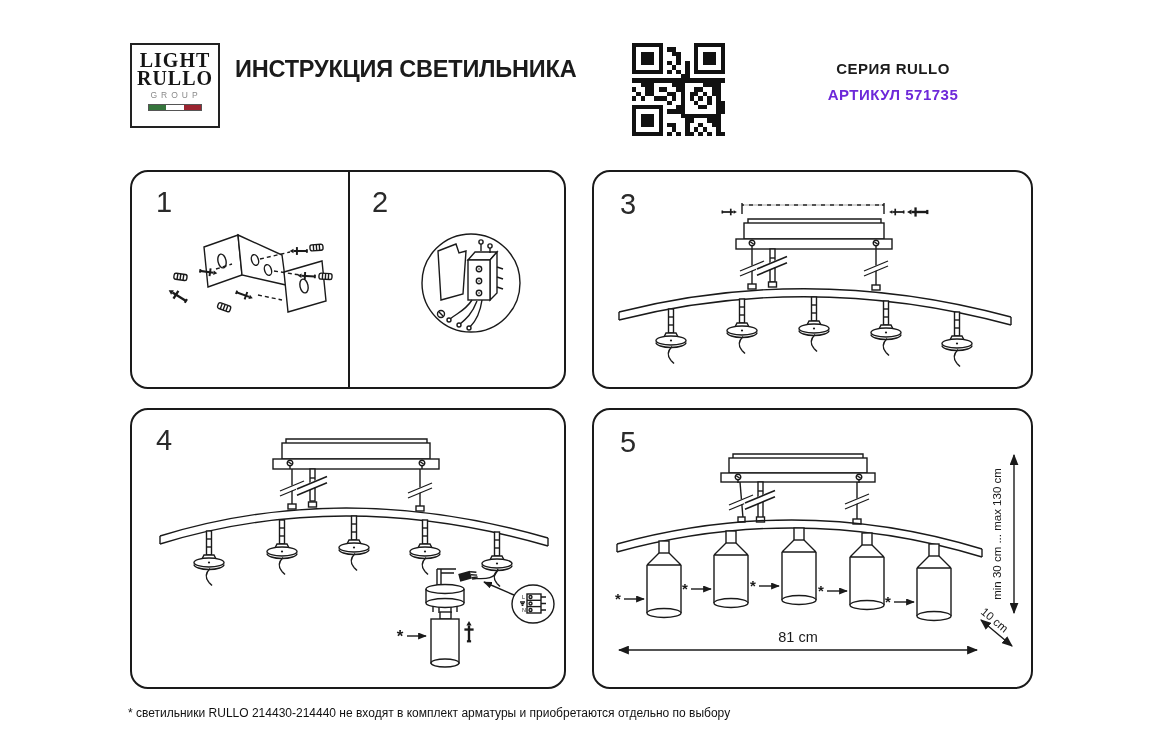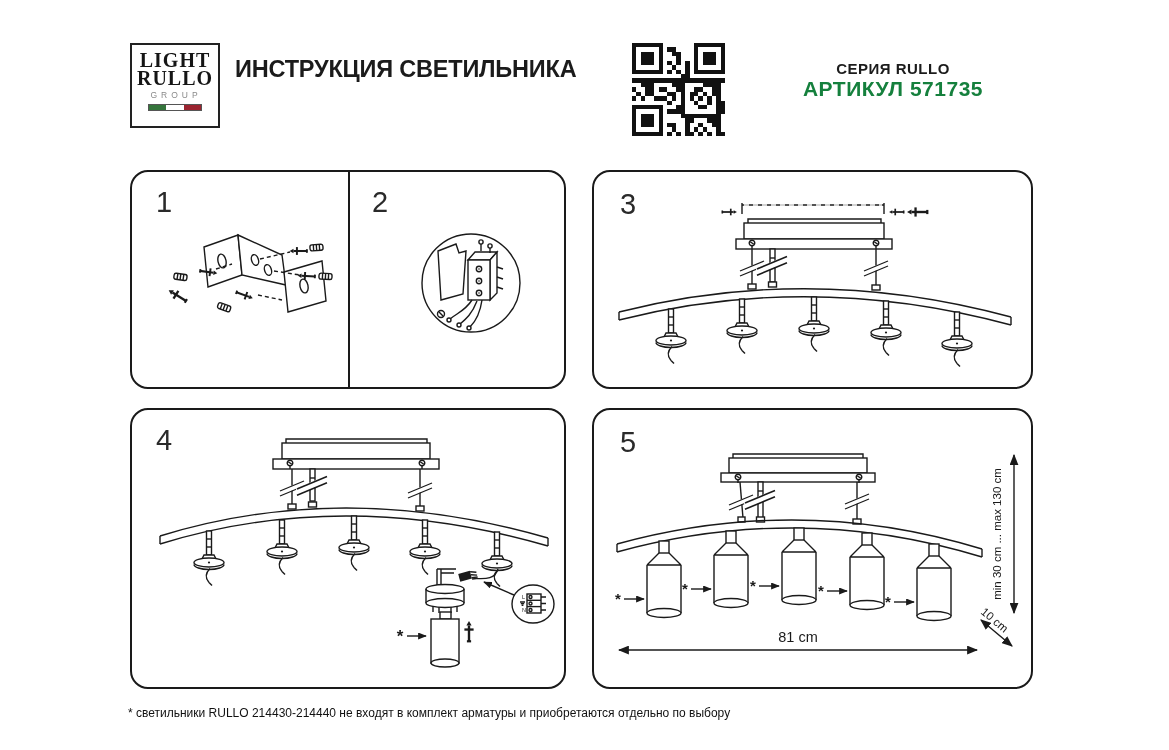--- a/index.html
+++ b/index.html
@@ -20,7 +20,7 @@
   .qr{position:absolute;left:632px;top:43px;width:93px;height:93px;}
   .series-block{position:absolute;left:778px;top:60px;width:230px;text-align:center;}
   .series-label{font-size:15px;font-weight:700;letter-spacing:0.5px;color:#1b1b1b;}
-  .article-label{font-size:21px;font-weight:700;letter-spacing:0.5px;color:#15803d;}
+  .article-label{font-size:15px;font-weight:700;letter-spacing:0.5px;margin-top:9px;color:#6d28d9;}
 
   
   .panel{position:absolute;border:2px solid #1a1a1a;border-radius:18px;background:#fff;box-sizing:border-box;}

